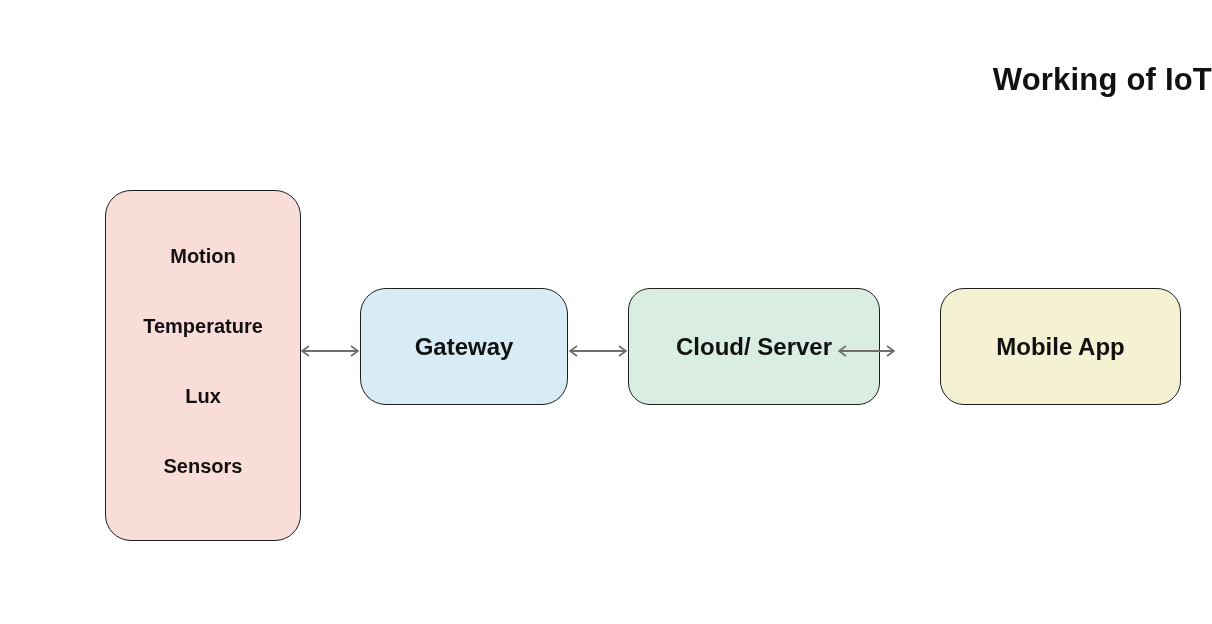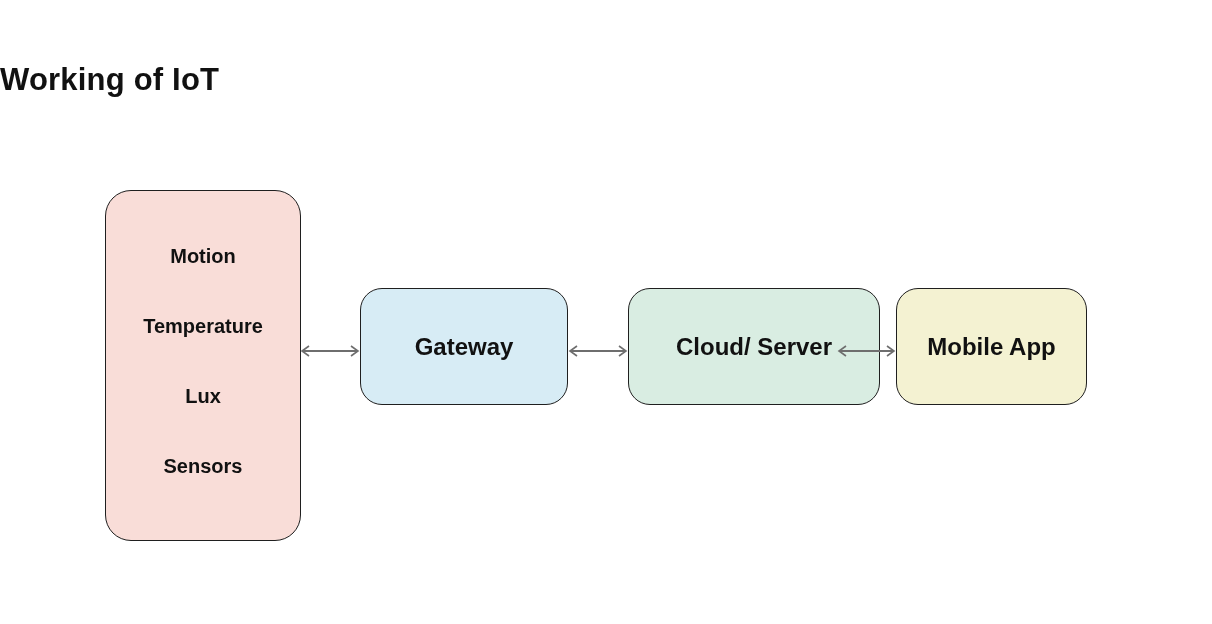--- a/index.html
+++ b/index.html
@@ -21,7 +21,7 @@
     left: 0;
     right: 0;
     top: 62px;
-    text-align: left;
+    text-align: right;
     font-size: 31px;
     font-weight: 700;
     letter-spacing: 0.2px;

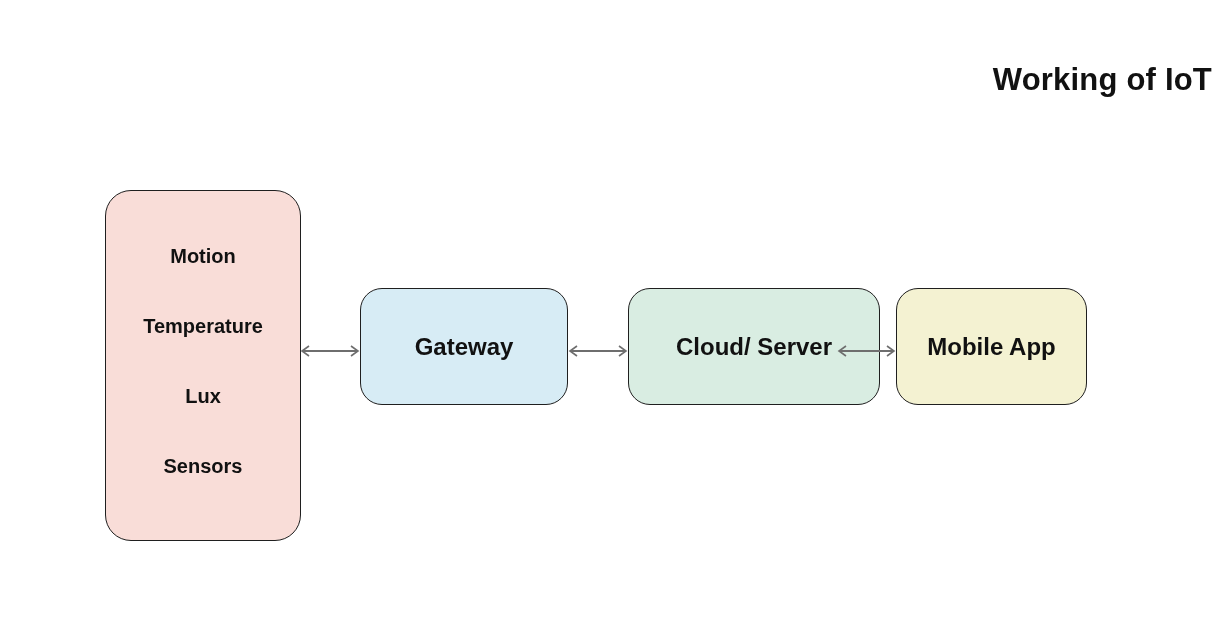--- a/index.html
+++ b/index.html
@@ -68,7 +68,7 @@
     border-radius: 22px;
     font-size: 24px;
   }
-  .box-gateway { left: 360px; width: 208px; background: #d7ecf5; }
+  .box-gateway { left: 360px; width: 208px; background: #d7ecf5; border-radius: 26px; }
   .box-cloud   { left: 628px; width: 252px; background: #d9ede2; }
   .box-mobile  { left: 896px; width: 191px; background: #f4f2d2; }
   .connector {

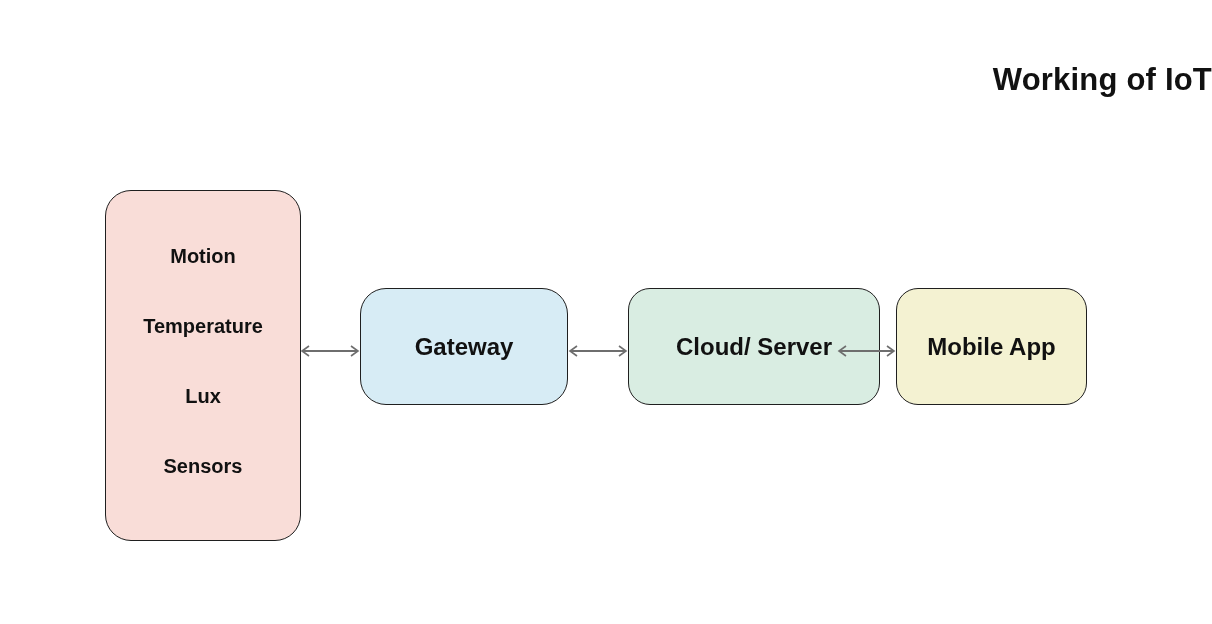--- a/index.html
+++ b/index.html
@@ -70,7 +70,7 @@
   }
   .box-gateway { left: 360px; width: 208px; background: #d7ecf5; border-radius: 26px; }
   .box-cloud   { left: 628px; width: 252px; background: #d9ede2; }
-  .box-mobile  { left: 896px; width: 191px; background: #f4f2d2; }
+  .box-mobile  { left: 940px; width: 241px; background: #f4f2d2; border-radius: 24px; }
   .connector {
     position: absolute;
     top: 343px;

